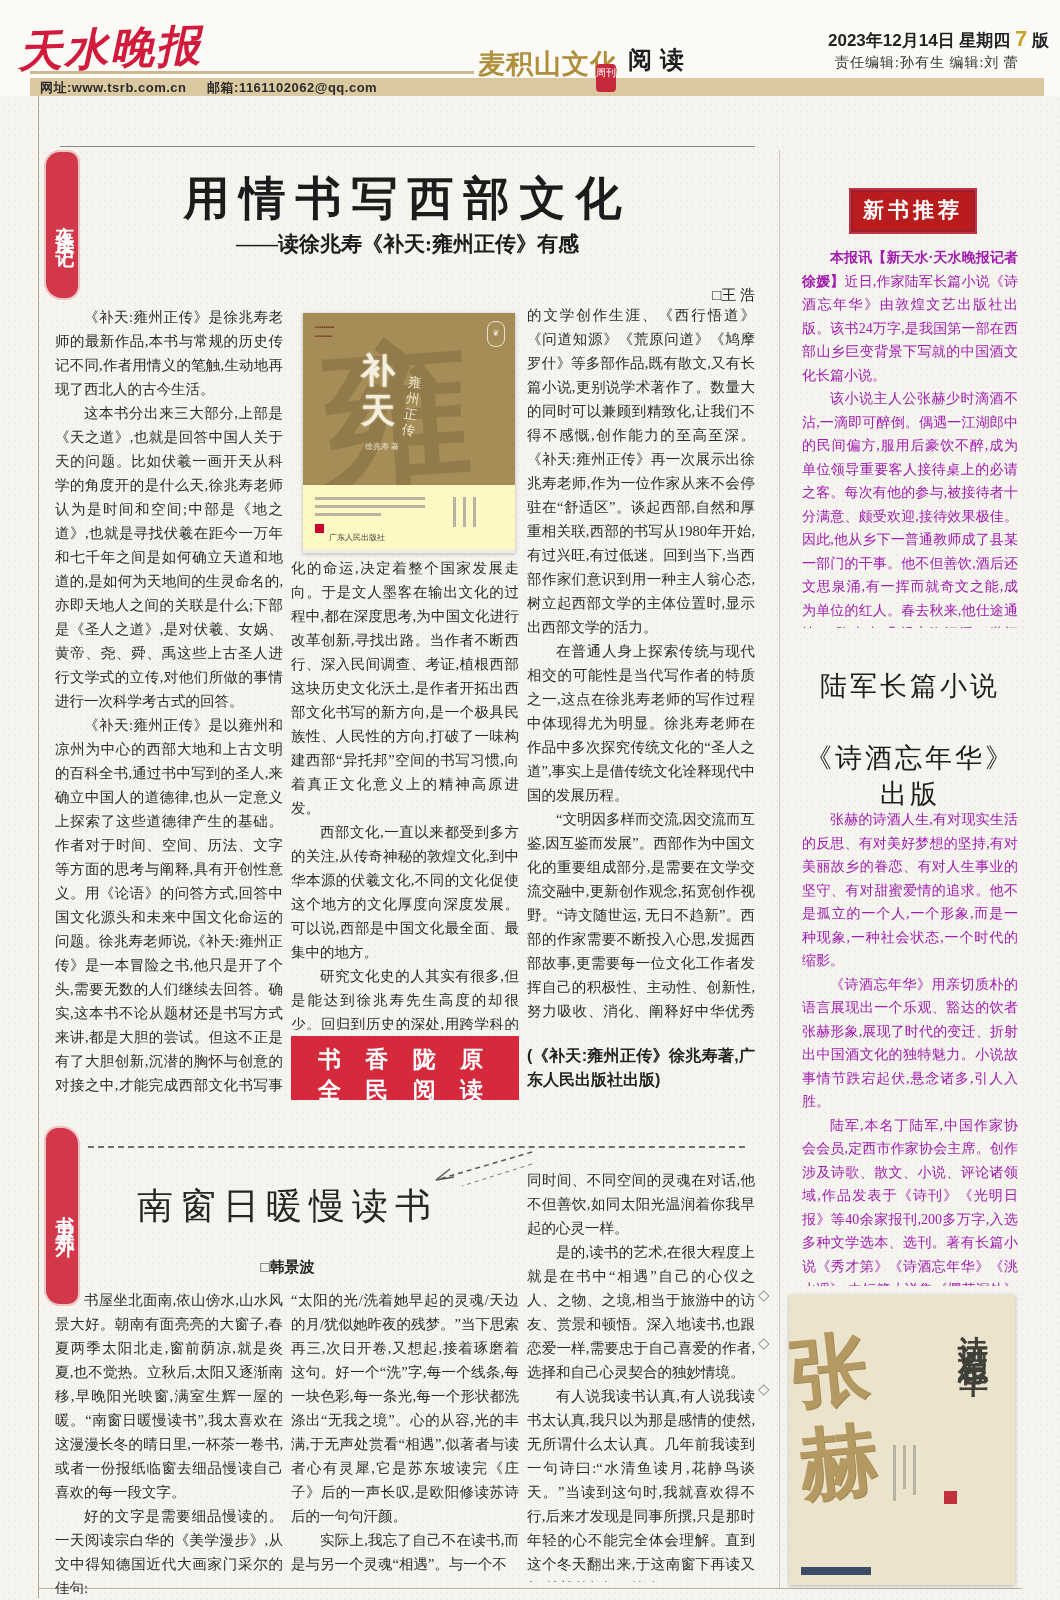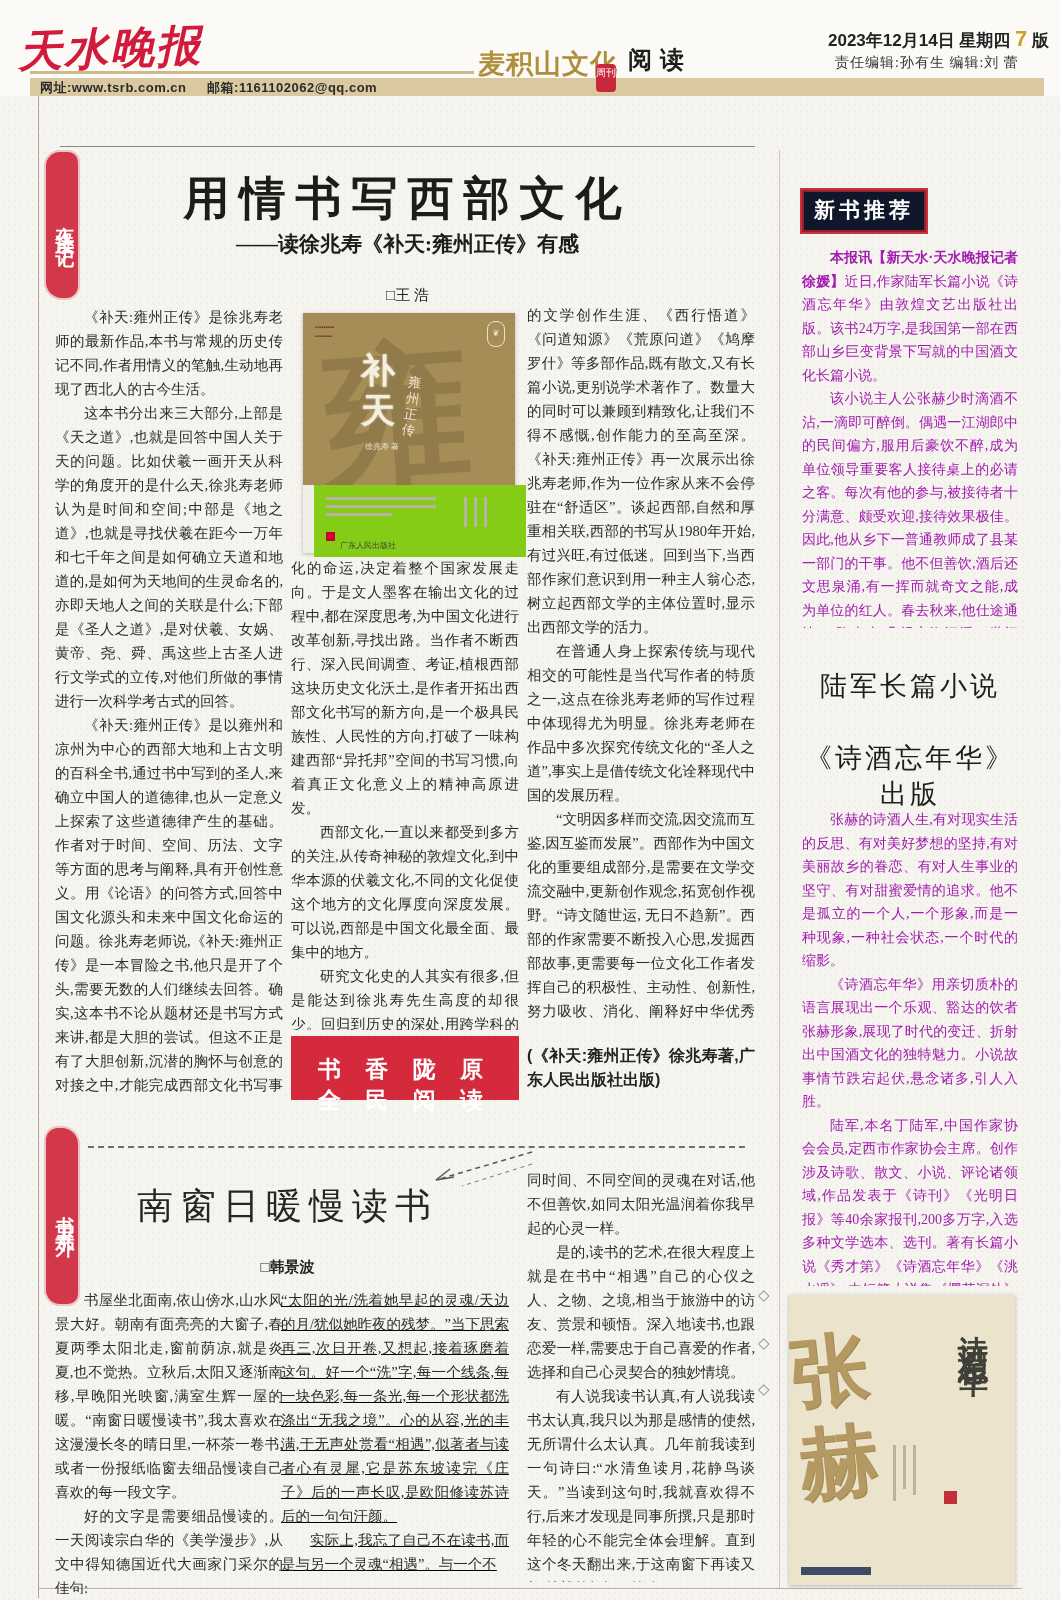--- a/index.html
+++ b/index.html
@@ -69,7 +69,7 @@
   .cover1-pub{position:absolute;left:12px;bottom:6px;font-size:8px;color:#444;}
   .cover1-pubdot{position:absolute;left:12px;bottom:16px;width:9px;height:9px;background:#c03;}
   
-  .badge{left:802px;top:190px;width:120px;height:38px;background:#0f172a;border:2px solid #9a1f2e;
+  .badge{left:851px;top:190px;width:120px;height:38px;background:#b91c1c;border:2px solid #9a1f2e;
          box-shadow:0 0 0 2px #c53240;color:#fff;text-align:center;line-height:36px;font-size:21px;
          font-weight:bold;letter-spacing:4px;font-family:"Liberation Sans","DejaVu Sans",sans-serif;}
   .ncol{left:802px;width:216px;overflow:hidden;}

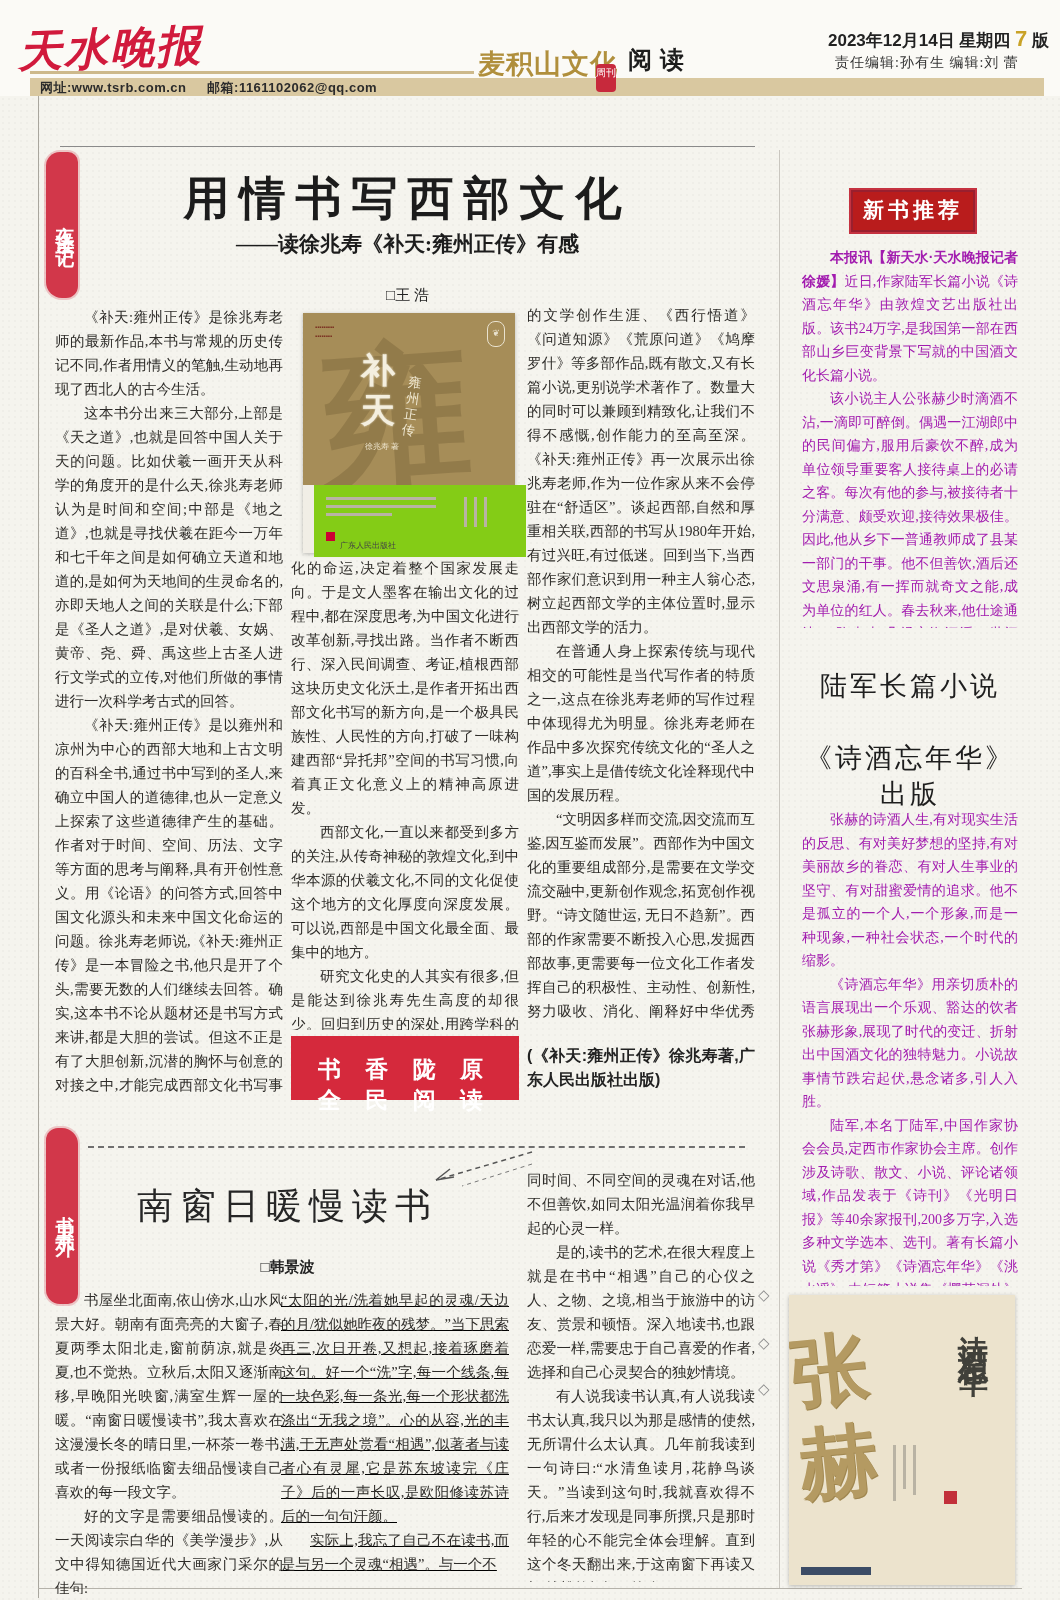--- a/index.html
+++ b/index.html
@@ -39,7 +39,7 @@
   .main-title{left:60px;top:168px;width:695px;text-align:center;font-size:46px;color:#1c1c1c;
               letter-spacing:10px;font-weight:600;}
   .main-sub{left:60px;top:230px;width:695px;text-align:center;font-size:21px;font-weight:bold;color:#1c1c1c;}
-  .main-author{left:60px;top:286px;width:695px;text-align:center;font-size:15px;color:#222;}
+  .main-author{left:60px;top:286px;width:695px;text-align:right;font-size:15px;color:#222;}
   .col{width:228px;overflow:hidden;}
   .col p{margin:0;text-indent:2em;text-align:justify;font-size:14.5px;line-height:24px;color:#2e2c29;}
   .col p.noind{text-indent:0;}

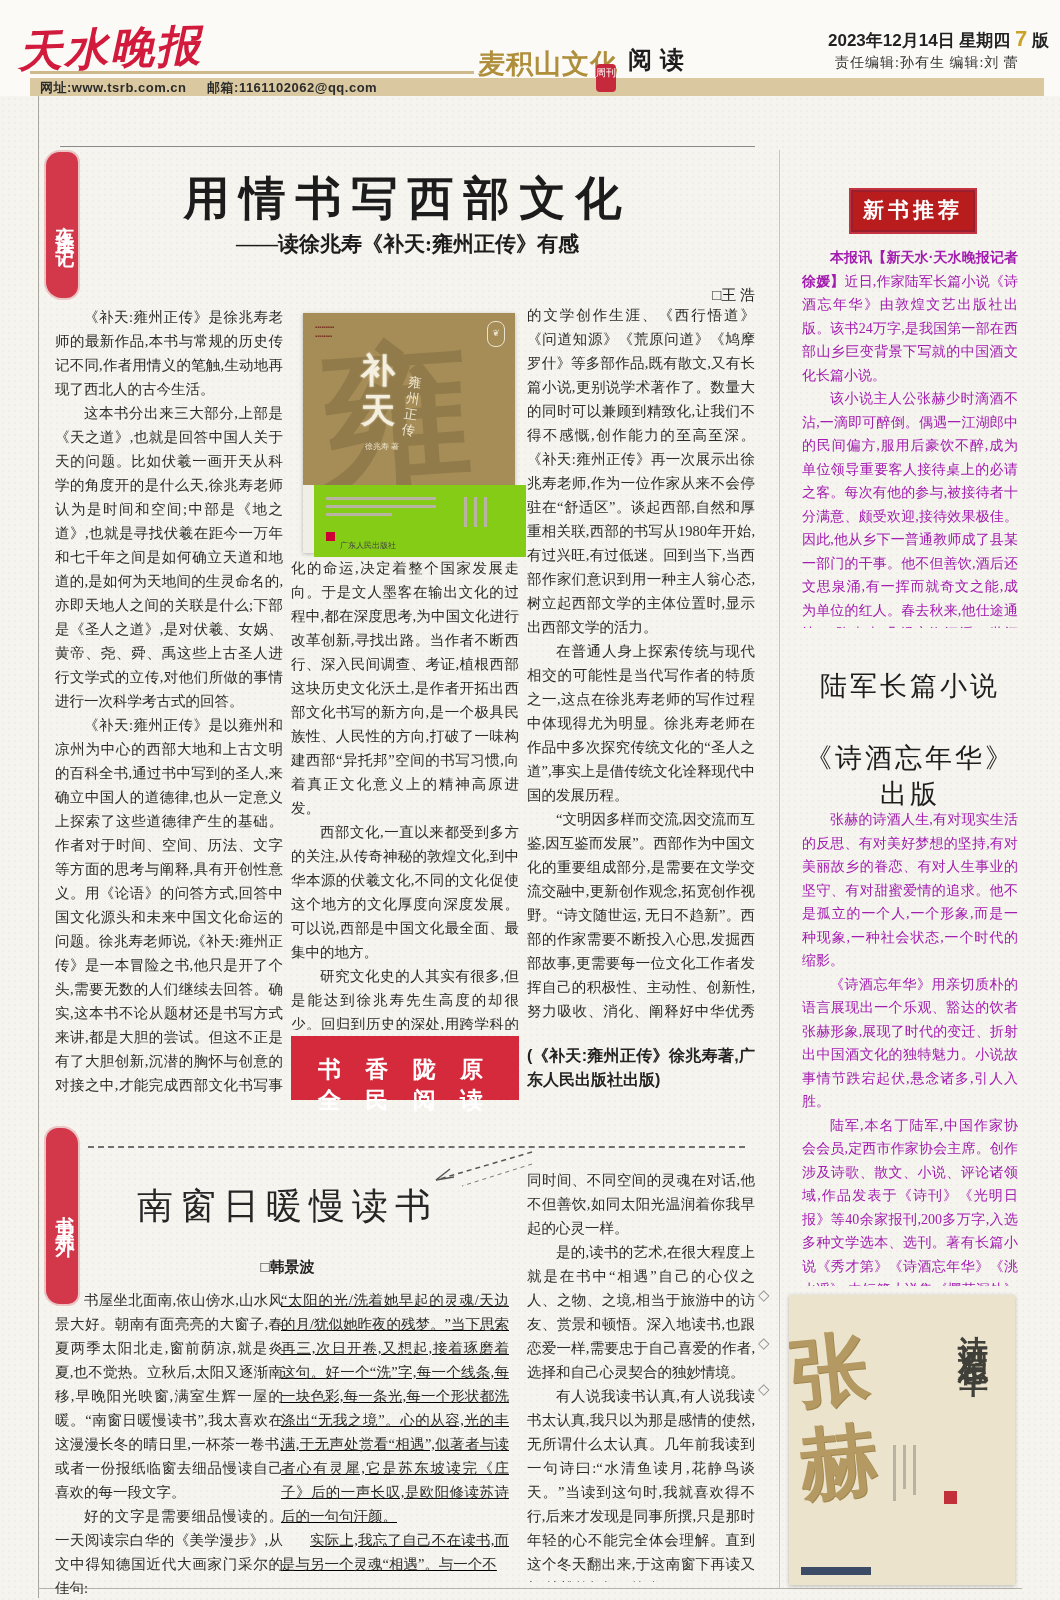--- a/index.html
+++ b/index.html
@@ -64,7 +64,7 @@
   .cover1-sub{position:absolute;left:102px;top:62px;width:16px;color:#efe8d2;font-size:13px;line-height:16px;
               transform:rotate(8deg);}
   .cover1-author{position:absolute;left:62px;top:128px;color:#eee5cd;font-size:8px;}
-  .cover1-band{position:absolute;left:11px;top:172px;width:212px;height:72px;background:#84cc16;}
+  .cover1-band{position:absolute;left:0;top:172px;width:212px;height:64px;background:#fef9c3;}
   .bar{position:absolute;height:3px;background:#b9b3a4;}
   .cover1-pub{position:absolute;left:12px;bottom:6px;font-size:8px;color:#444;}
   .cover1-pubdot{position:absolute;left:12px;bottom:16px;width:9px;height:9px;background:#c03;}

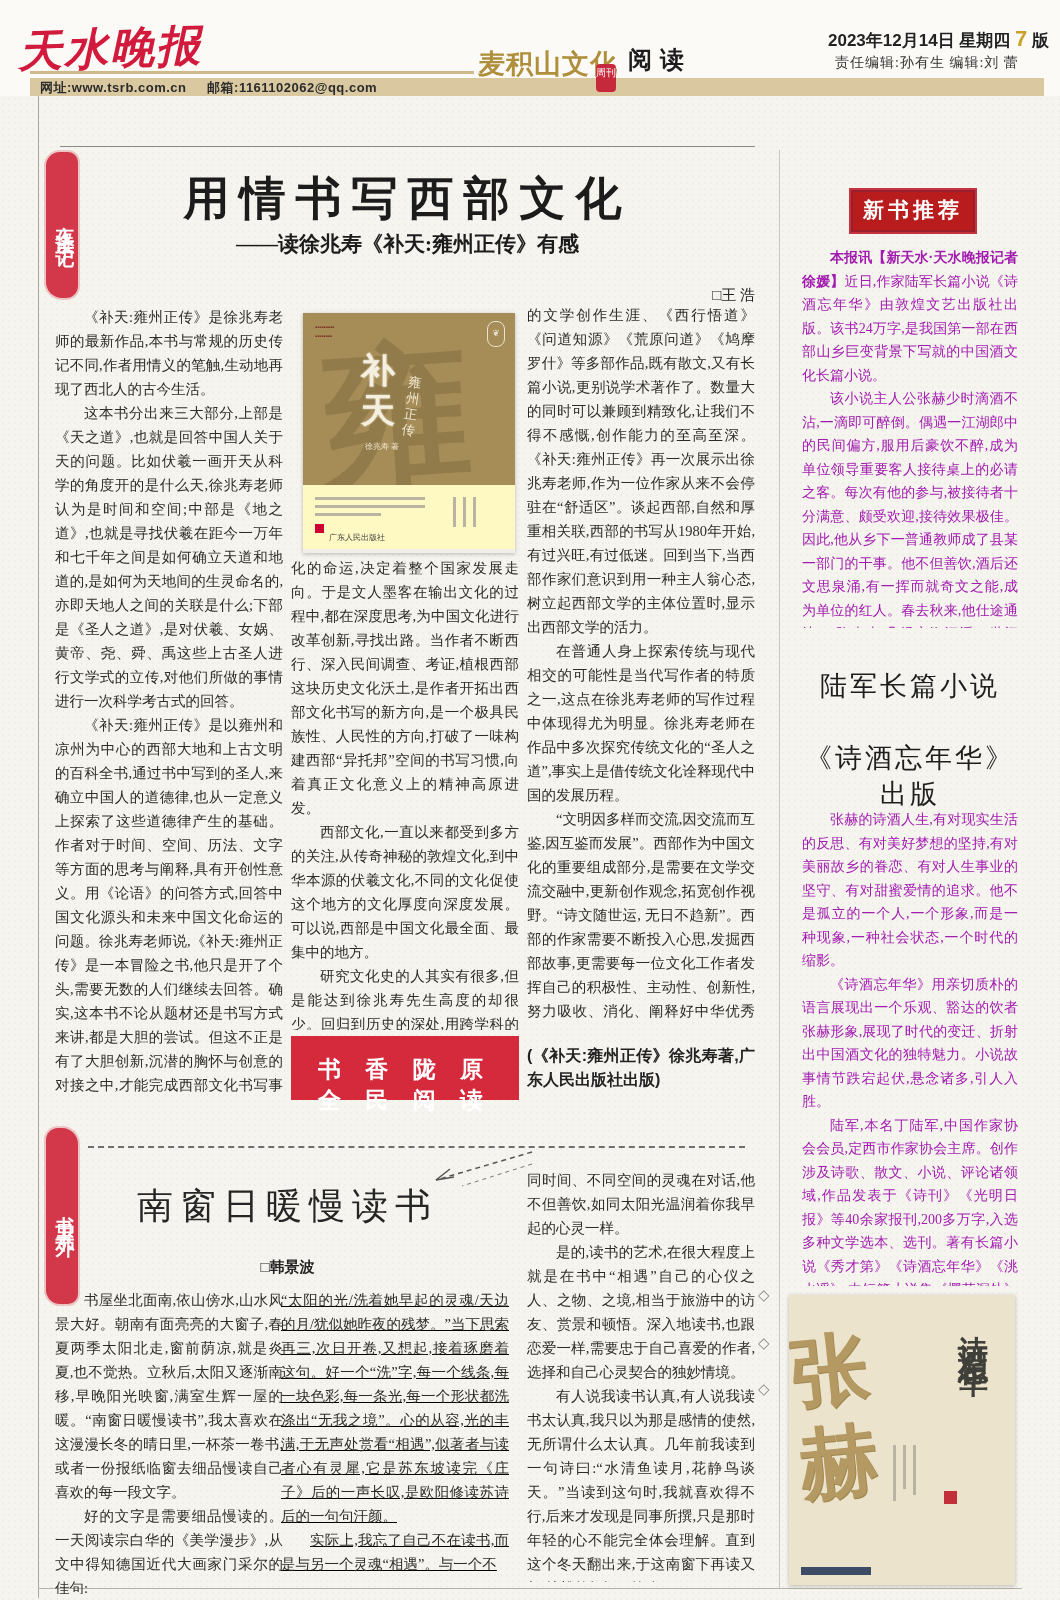--- a/index.html
+++ b/index.html
@@ -50,7 +50,7 @@
            font-family:"Liberation Sans","DejaVu Sans",sans-serif;text-align:justify;}
   .banner{left:291px;top:1036px;width:228px;height:64px;background:#d5293c;color:#fff;text-align:center;
           font-family:"Liberation Sans","DejaVu Sans",sans-serif;font-weight:bold;font-size:23px;
-          letter-spacing:9px;line-height:31px;padding-top:18px;box-sizing:border-box;}
+          letter-spacing:9px;line-height:31px;padding-top:8px;box-sizing:border-box;}
   
   .cover1{left:303px;top:313px;width:212px;height:240px;background:#f1eee6;box-shadow:0 1px 4px rgba(0,0,0,0.25);}
   .cover1-top{position:absolute;left:0;top:0;width:212px;height:172px;background:#a68d58;overflow:hidden;}

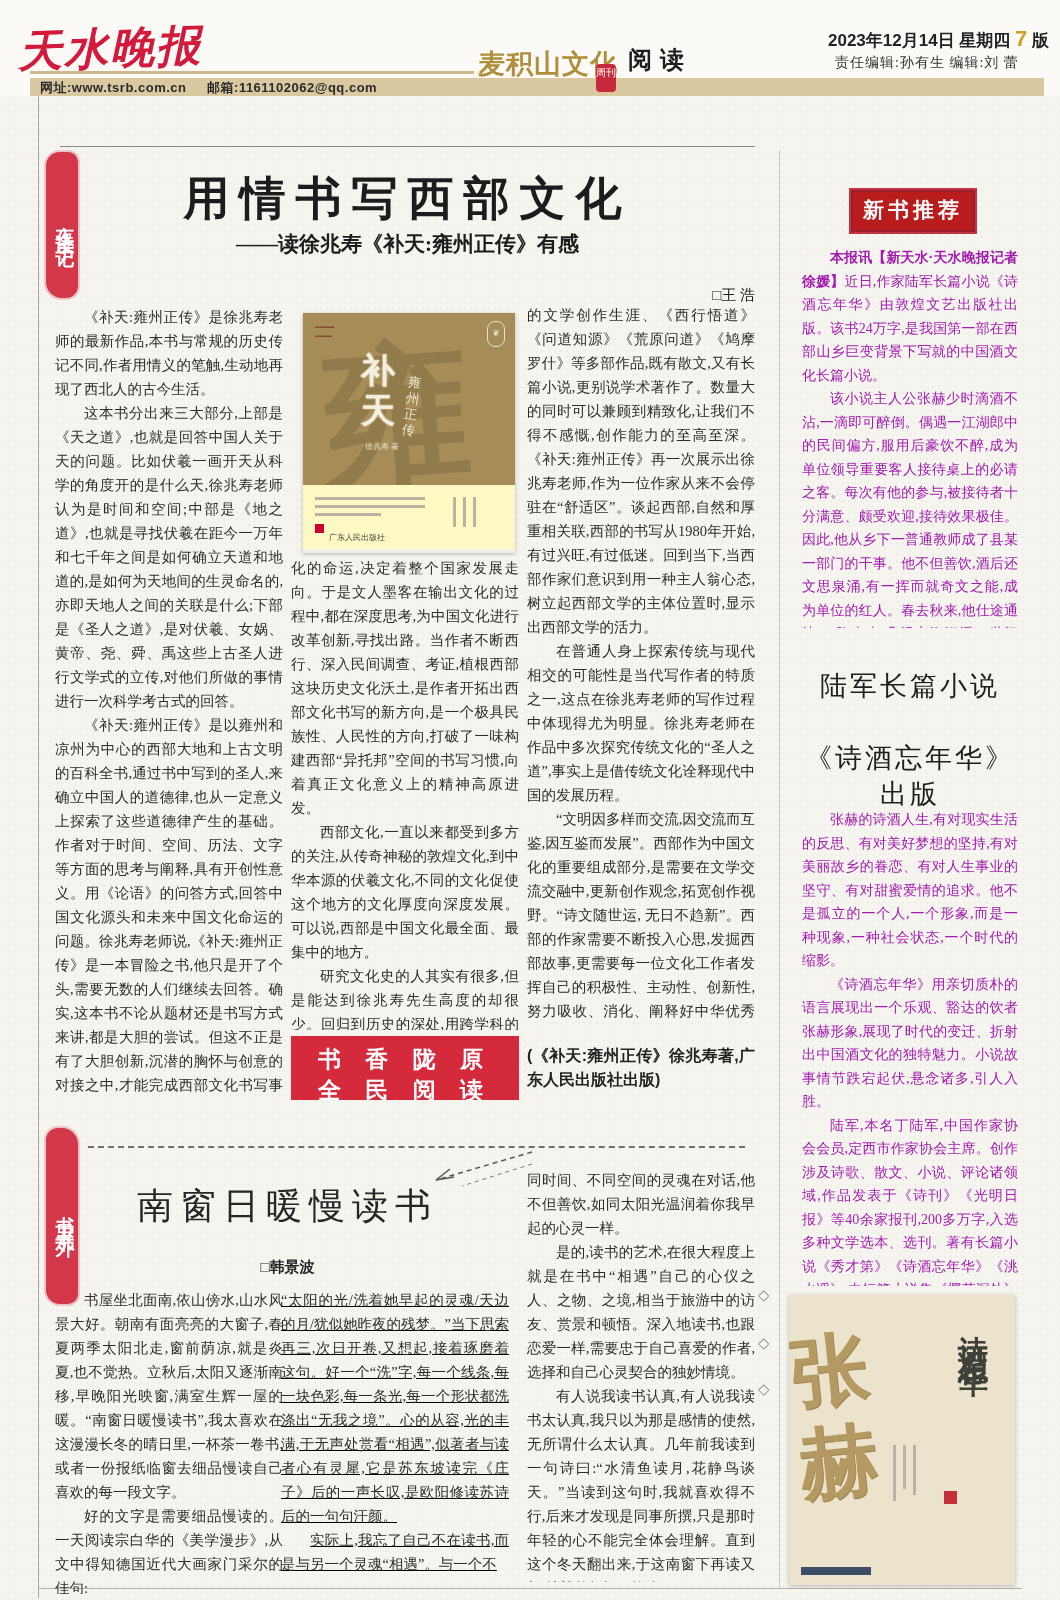--- a/index.html
+++ b/index.html
@@ -92,7 +92,7 @@
   .essay-author{left:55px;top:1258px;width:465px;text-align:center;font-size:15px;font-weight:bold;color:#222;
                 font-family:"Liberation Sans","DejaVu Sans",sans-serif;}
   .e1{left:55px;top:1288px;height:306px;}
-  .e2{left:281px;top:1288px;height:306px;text-decoration:underline;}
+  .e2{left:291px;top:1288px;height:306px;}
   .e3{left:527px;top:1168px;height:414px;}
 </style>
 </head>

